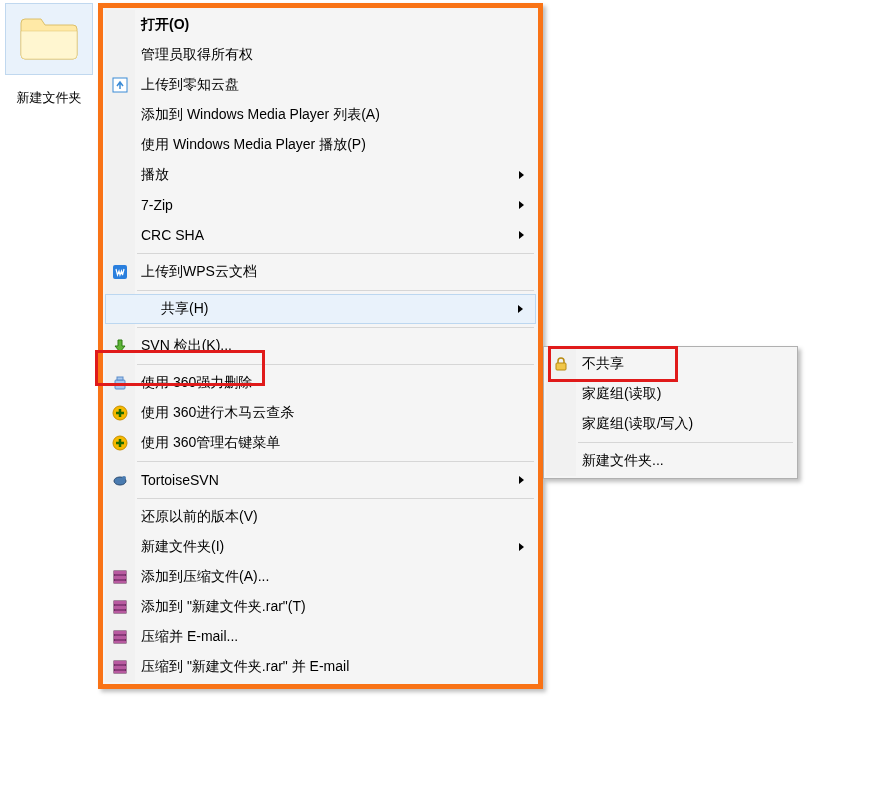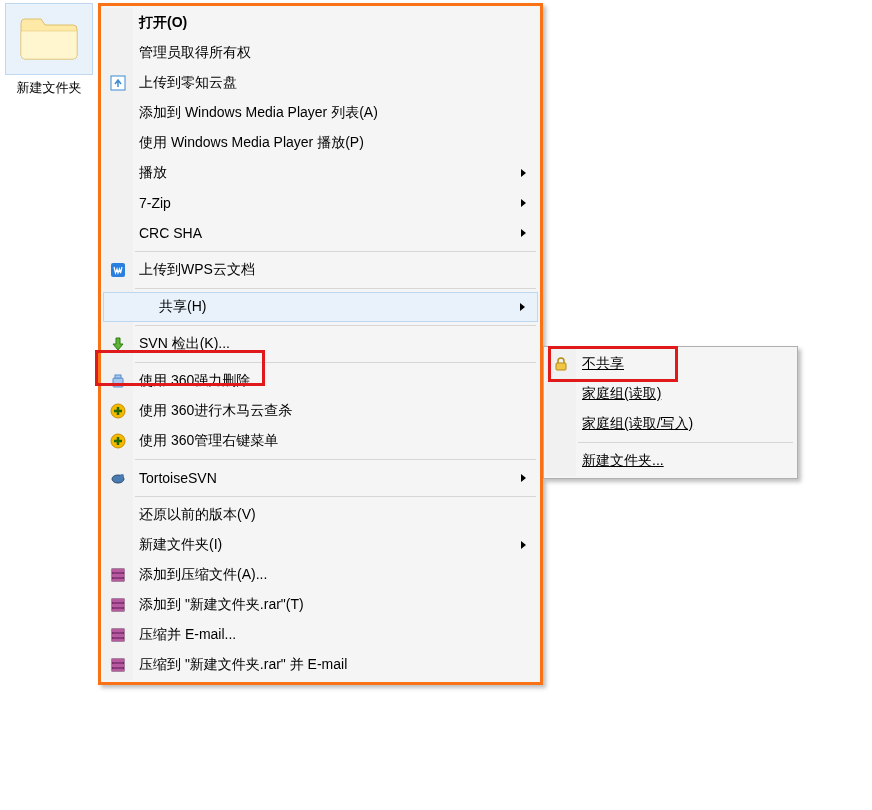--- a/index.html
+++ b/index.html
@@ -49,7 +49,7 @@
     left: 98px;
     width: 445px;
     background: #f5f5f5;
-    border: 3px solid #f97316;
+    border: 5px solid #f97316;
     box-shadow: 3px 3px 4px rgba(0,0,0,0.25);
     padding: 2px;
   }

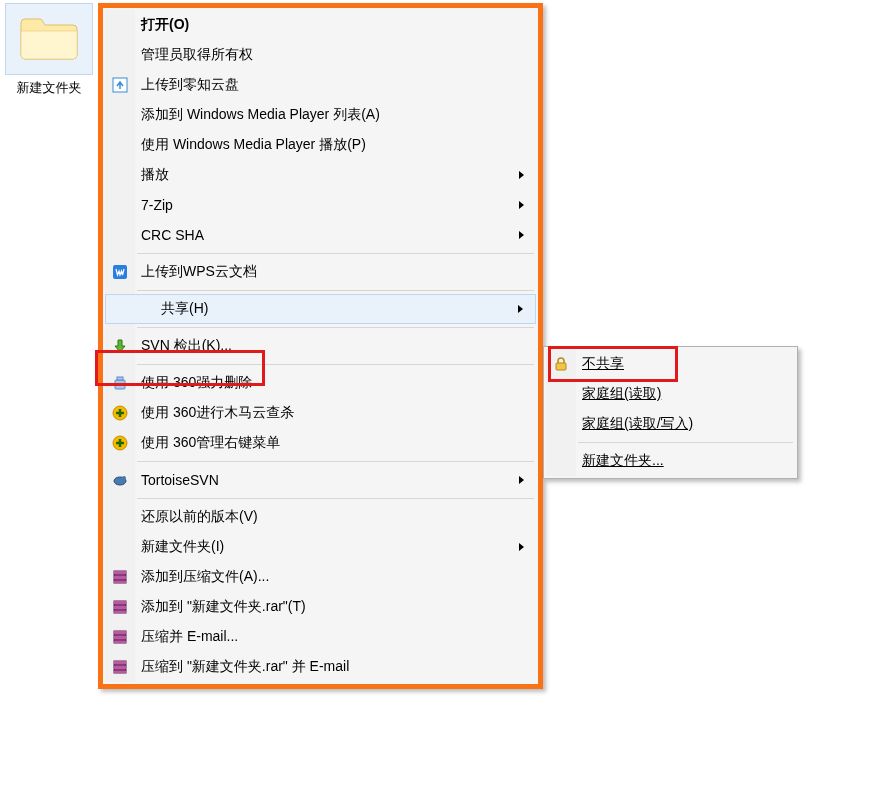--- a/index.html
+++ b/index.html
@@ -36,7 +36,7 @@
     height: 48px;
   }
   .desktop-icon .label {
-    margin-top: 4px;
+    margin-top: 14px;
     font-size: 13px;
     white-space: nowrap;
     overflow: hidden;

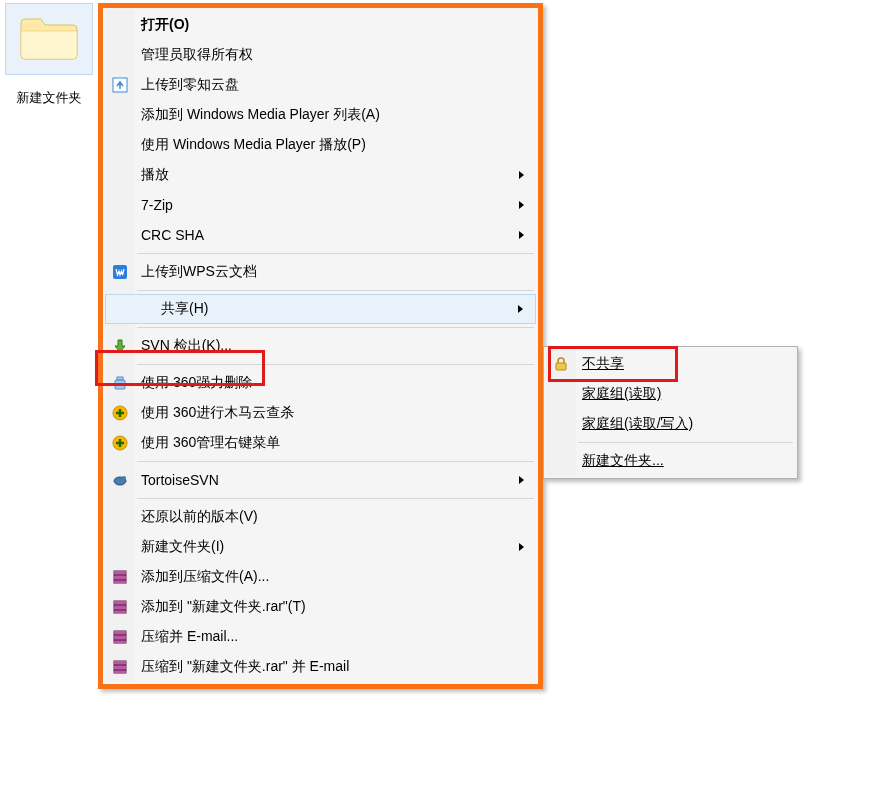--- a/index.html
+++ b/index.html
@@ -121,7 +121,7 @@
     box-shadow: 3px 3px 4px rgba(0,0,0,0.25);
     padding: 2px;
   }
-  .sub-menu .menu-item { height: 30px; text-decoration: underline; }
+  .sub-menu .menu-item { height: 30px; }
 
   
   .annotation {

